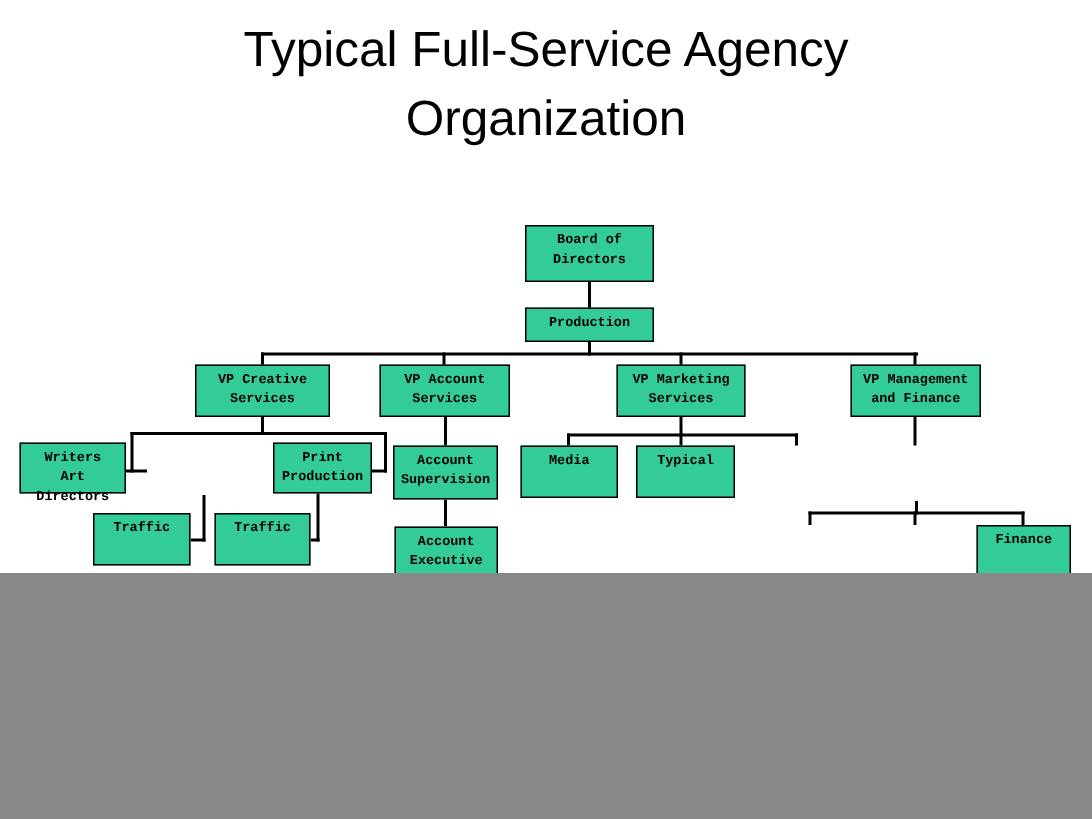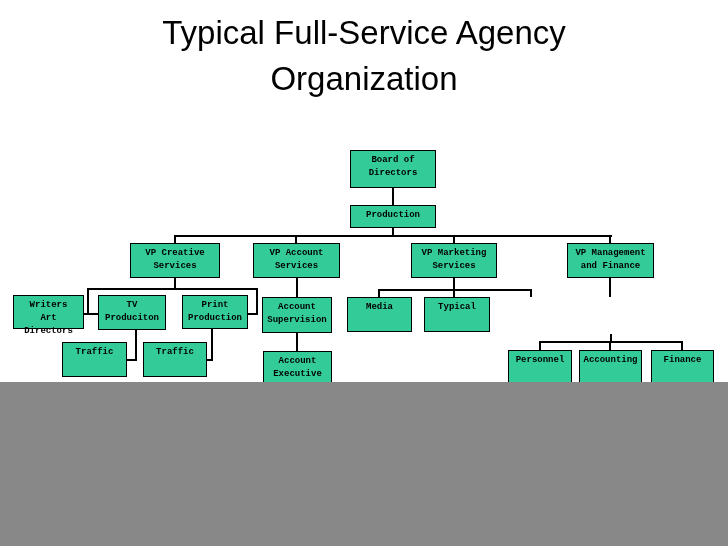--- a/index.html
+++ b/index.html
@@ -128,10 +128,6 @@
       <span>Writers
 Art Directors</span>
     </div>
-    <div class="node" style="left:98px;top:295px;width:68px;height:35px">
-      <span>TV
-Produciton</span>
-    </div>
     <div class="node" style="left:182px;top:295px;width:66px;height:34px">
       <span>Print
 Production</span>

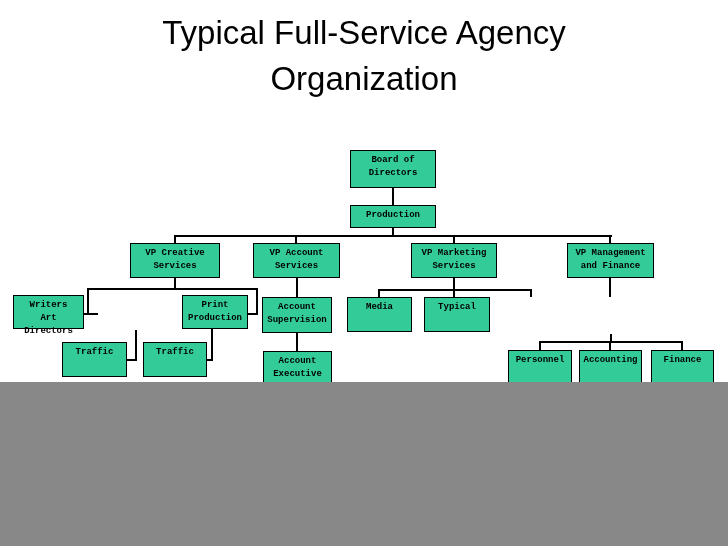--- a/index.html
+++ b/index.html
@@ -153,9 +153,6 @@
       <span>Account
 Executive</span>
     </div>
-    <div class="node" style="left:508px;top:350px;width:64px;height:37px">
-      <span>Personnel</span>
-    </div>
     <div class="node" style="left:579px;top:350px;width:63px;height:37px">
       <span>Accounting</span>
     </div>

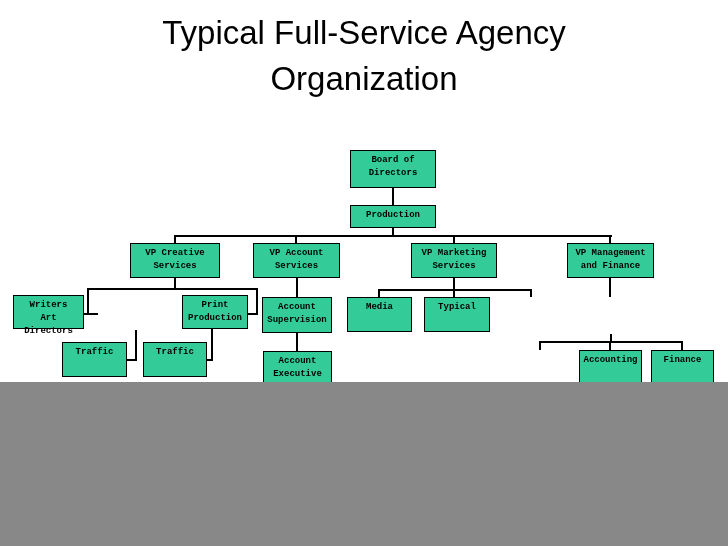--- a/index.html
+++ b/index.html
@@ -153,9 +153,6 @@
       <span>Account
 Executive</span>
     </div>
-    <div class="node" style="left:579px;top:350px;width:63px;height:37px">
-      <span>Accounting</span>
-    </div>
     <div class="node" style="left:651px;top:350px;width:63px;height:37px">
       <span>Finance</span>
     </div>

